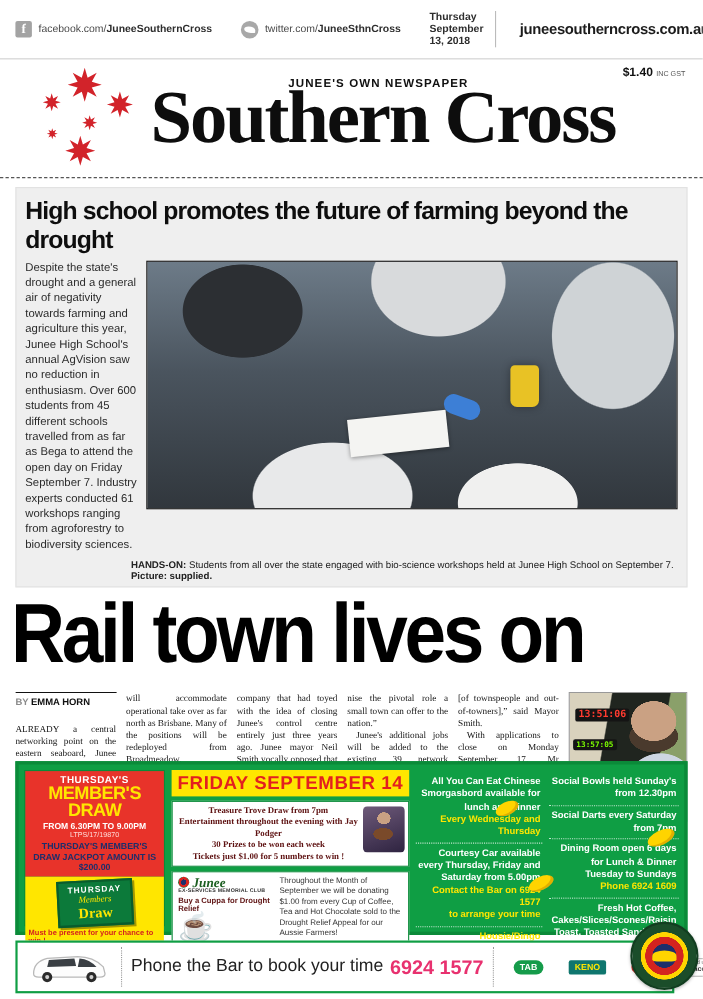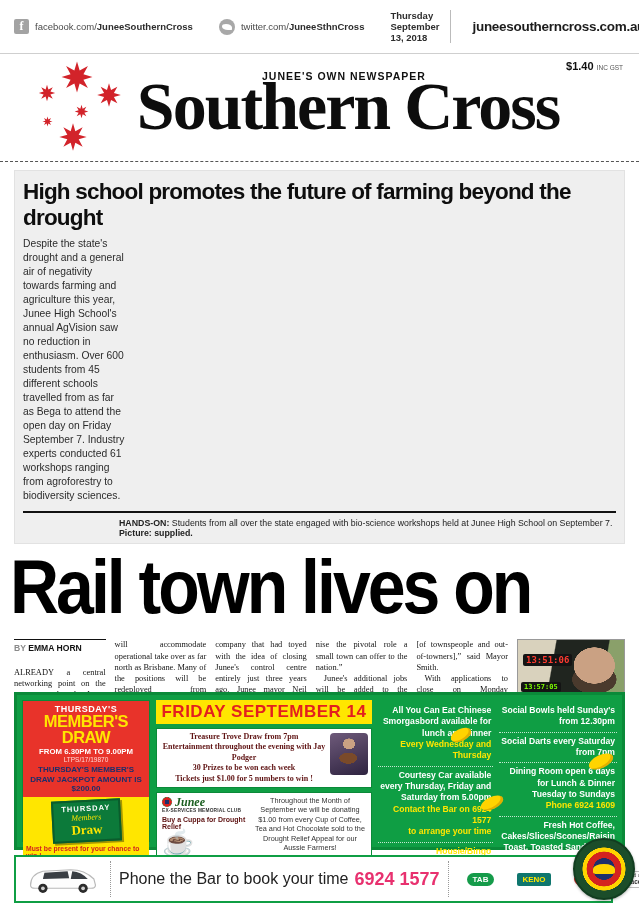--- a/index.html
+++ b/index.html
@@ -30,7 +30,7 @@
   
   .story1 { margin:8px 14px 0; background:#efefef; border:1px solid #e2e2e2; padding:6px 8px 5px; }
   .s1-head { font-size:22.5px; font-weight:bold; letter-spacing:-0.8px; color:#0e0e0e; margin:2px 0 6px; }
-  .s1-row { display:flex; gap:8px;flex-direction:column; }
+  .s1-row { display:flex; gap:8px; }
   .s1-intro { width:102px; flex:none; font-size:10.3px; line-height:1.36; color:#2b2b2b; }
   .s1-photo { flex:1; height:226px; border:1px solid #111; position:relative; overflow:hidden;
       background:

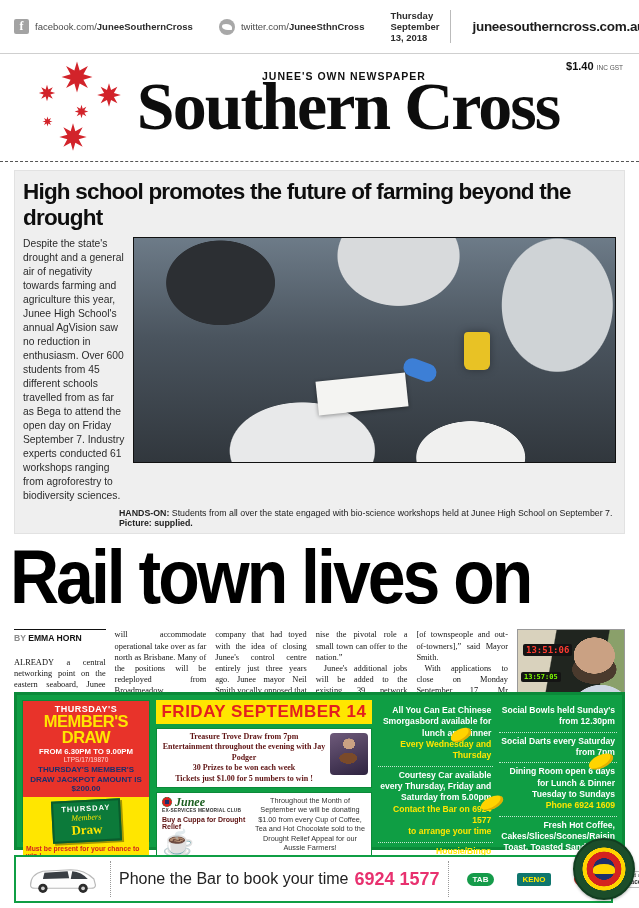--- a/index.html
+++ b/index.html
@@ -100,7 +100,7 @@
   .club-sub { font-size:4.8px; font-weight:bold; color:#333; letter-spacing:.2px; }
   .cuppa { color:#5e1212; font-size:7px; font-weight:bold; margin-top:3px; }
   .coffee { font-size:26px; color:#6b3f1d; line-height:1; }
-  .club-right { flex:1; text-align:center; }
+  .club-right { flex:1; }
   .month-text { font-size:7.3px; color:#333; line-height:1.3; }
   .script { font-family:"Liberation Serif",serif; font-style:italic; color:#1b7a34; font-size:7.5px; margin-top:2px; }
 

